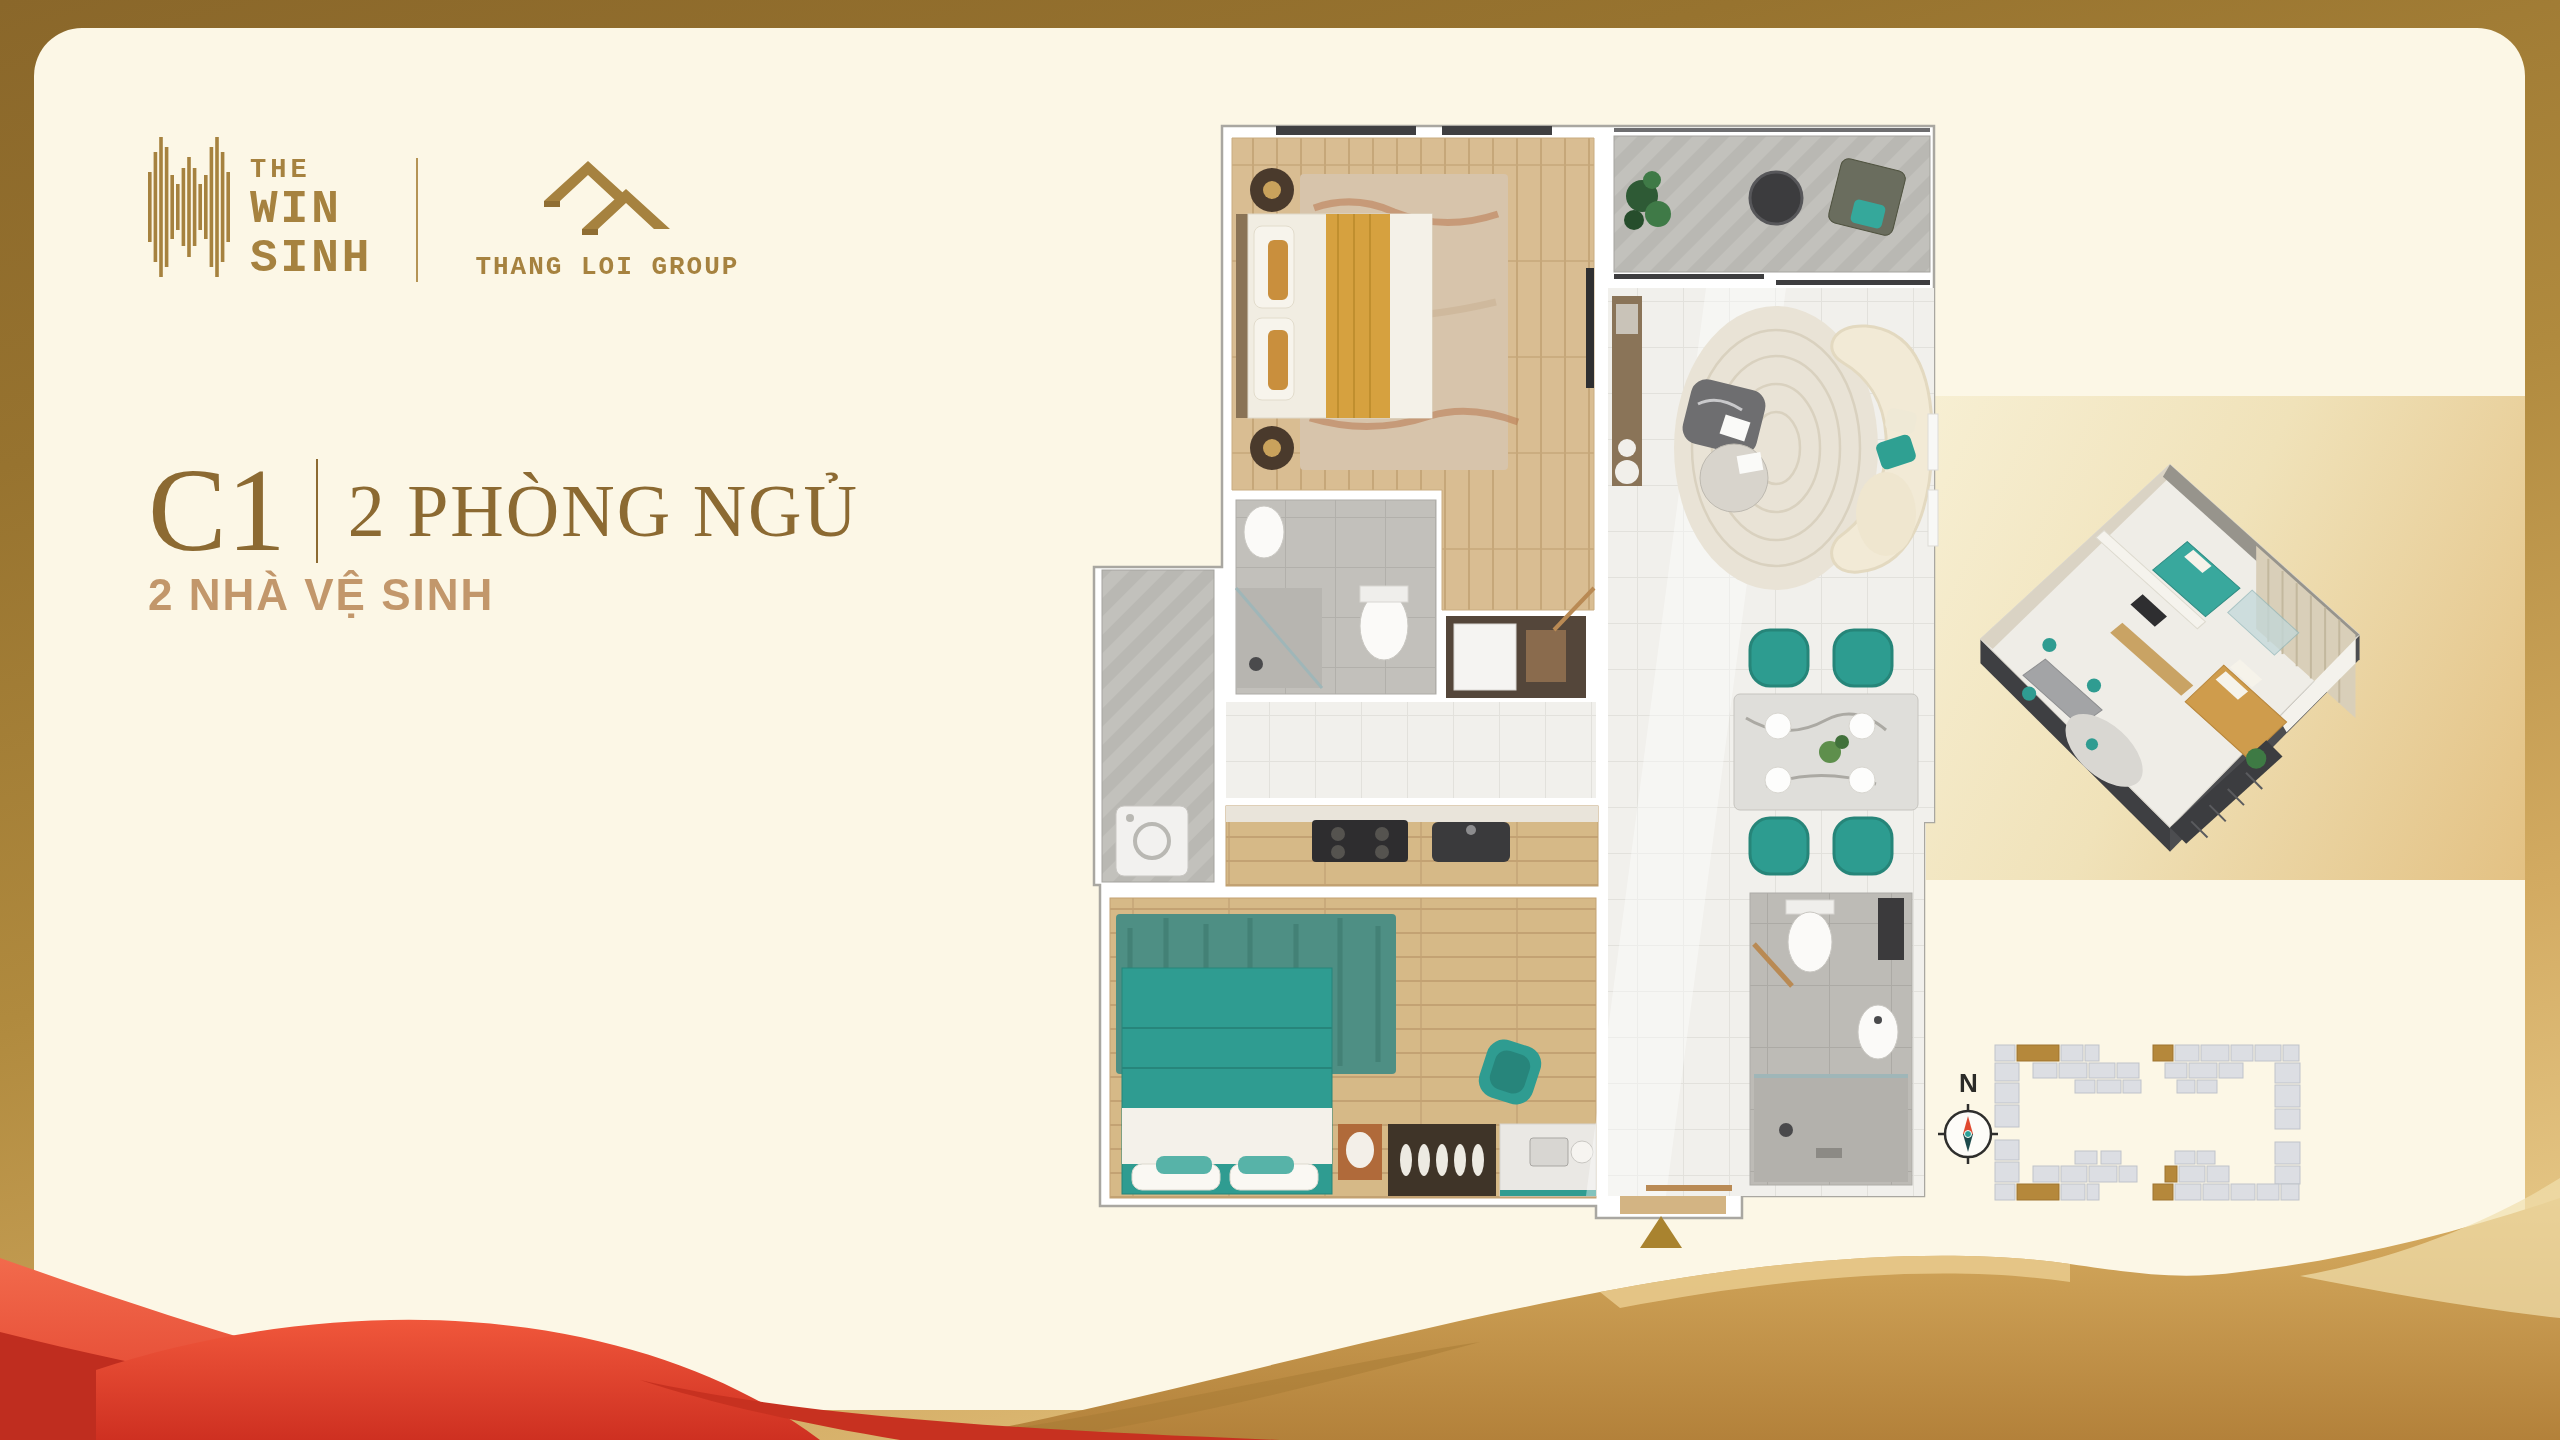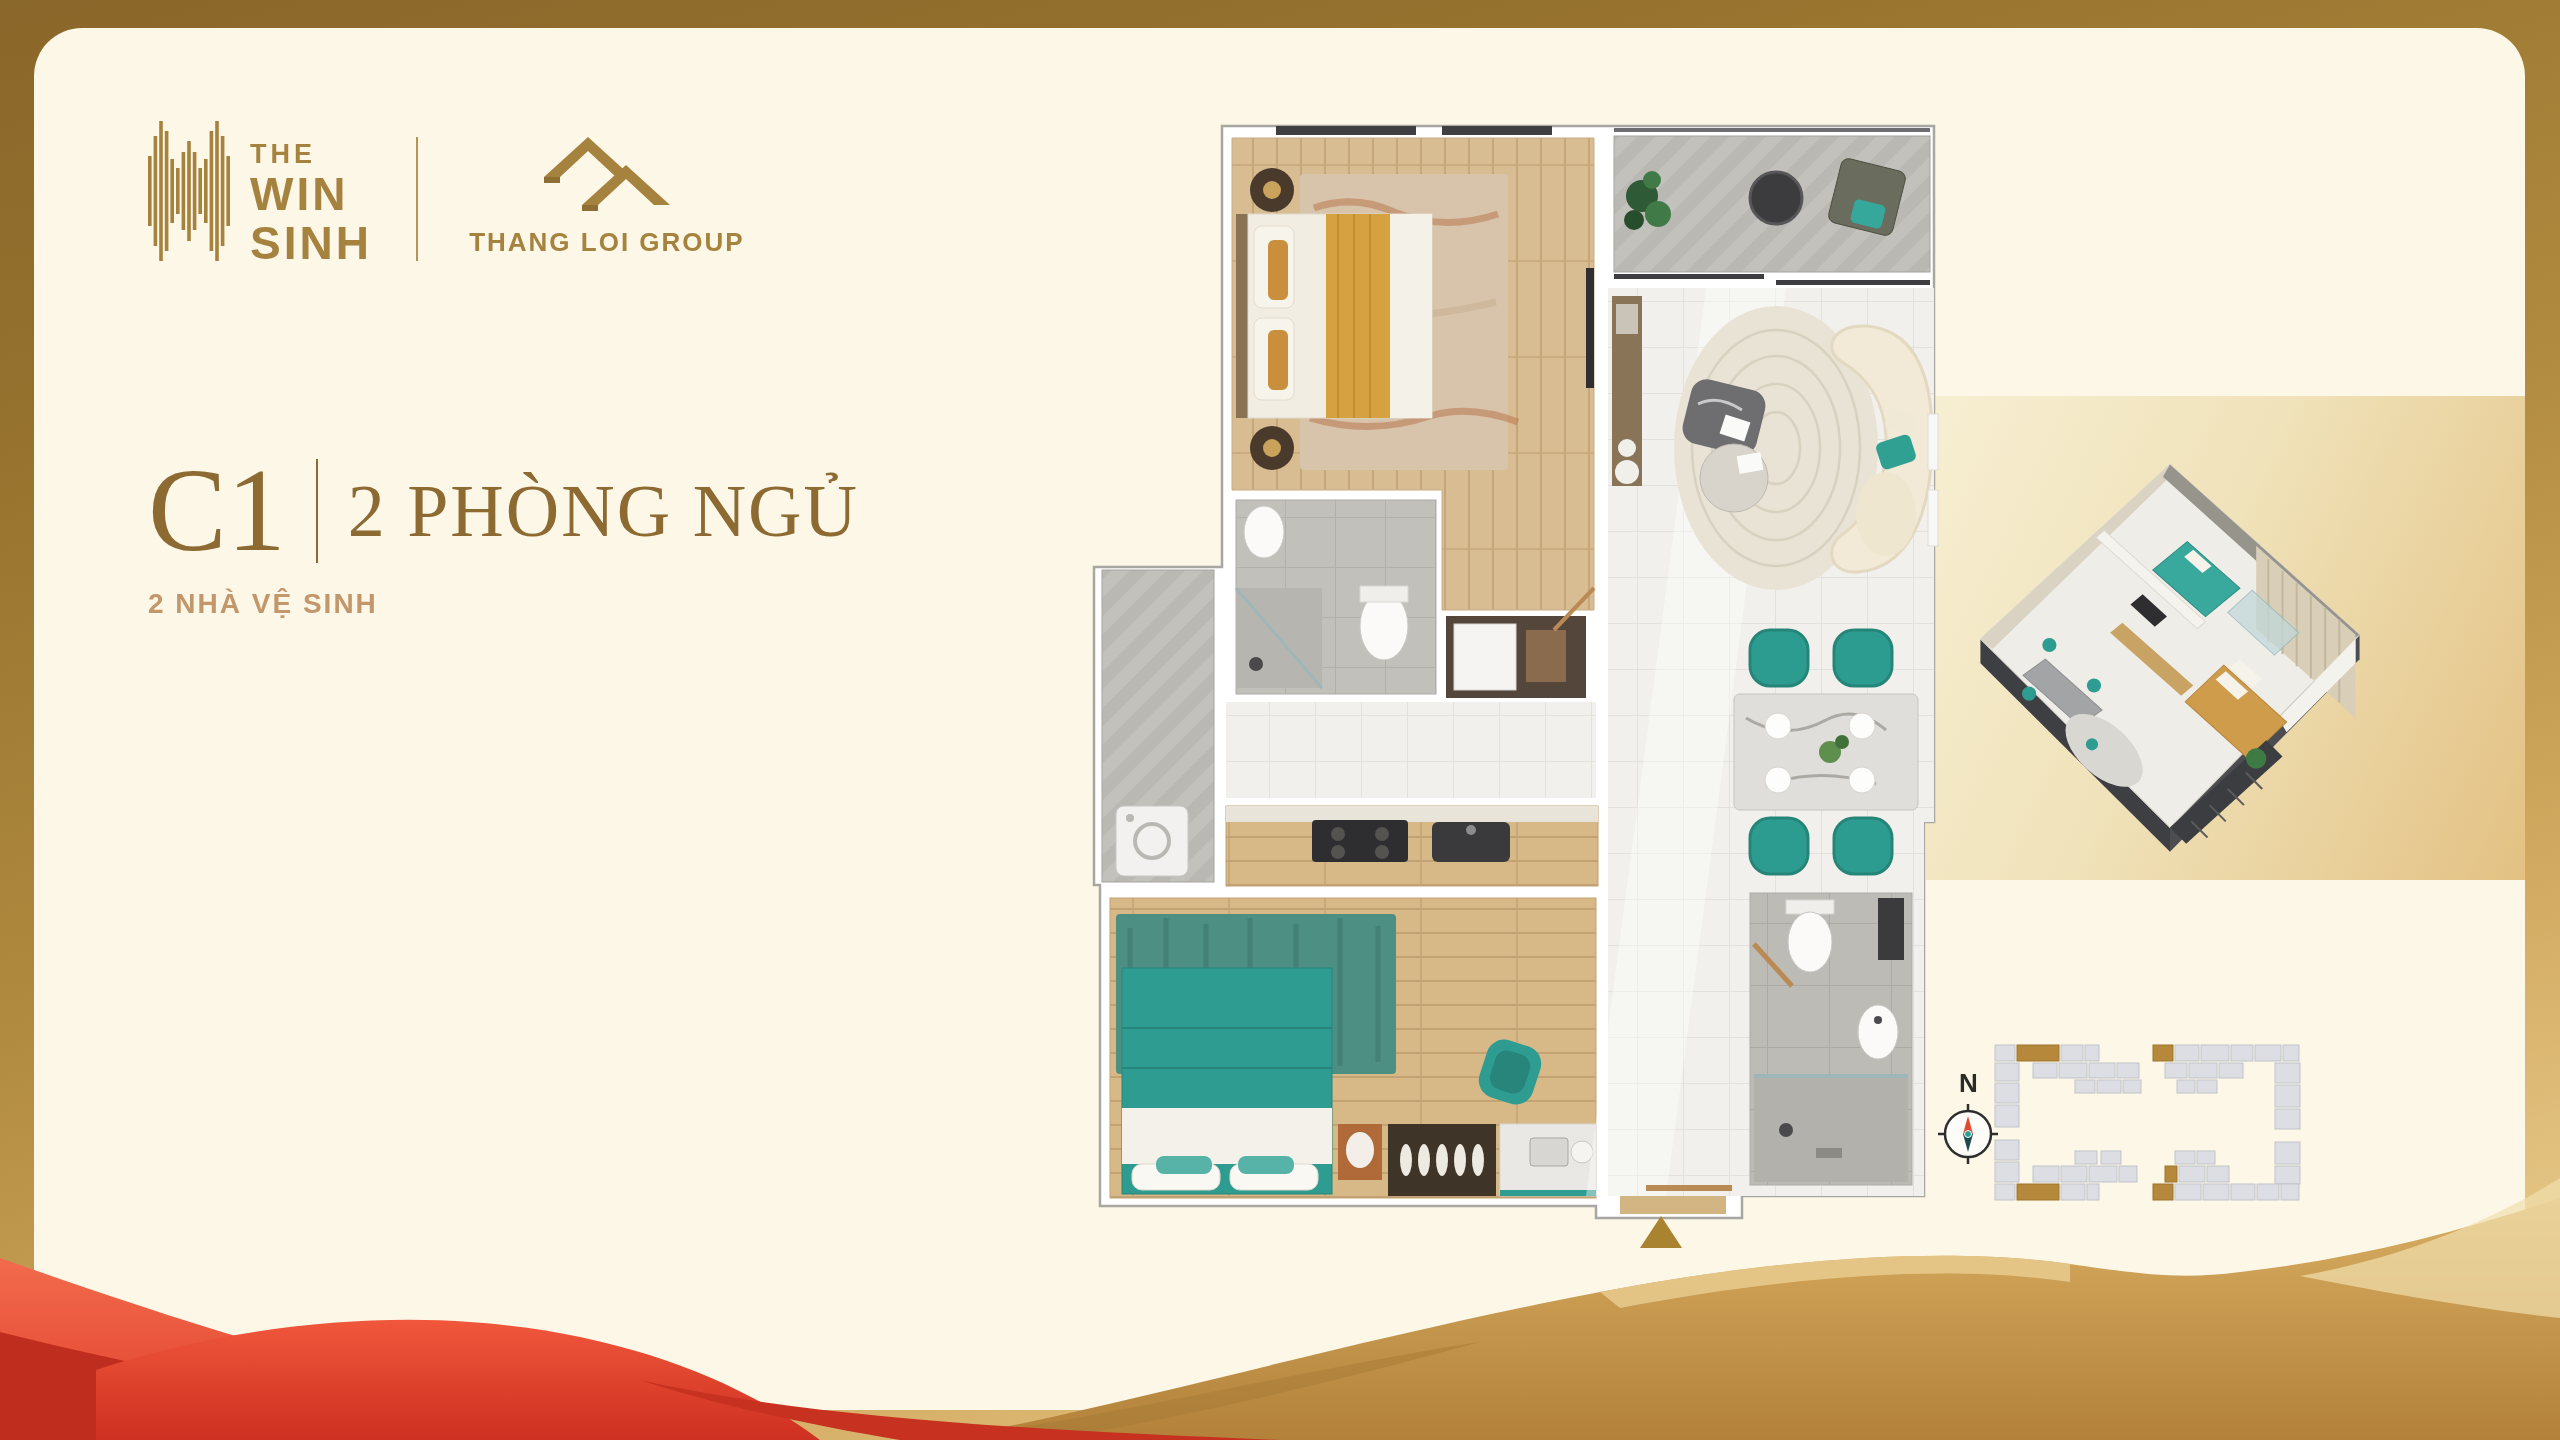--- a/index.html
+++ b/index.html
@@ -9,7 +9,7 @@
   .card{position:absolute;left:34px;top:28px;right:35px;bottom:30px;
         background:#FCF7E6;border-radius:48px;}
   
-  .logo-row{position:absolute;left:148px;top:116px;display:flex;align-items:center;}
+  .logo-row{position:absolute;left:148px;top:132px;display:flex;align-items:flex-end;font-family:Liberation Mono, monospace;}
   .brand-text{margin-left:18px;color:#A6823F;line-height:1;margin-top:24px;}
   .brand-the{font-size:27px;font-weight:700;letter-spacing:4px;}
   .brand-win,.brand-city{font-size:46px;font-weight:700;letter-spacing:3px;margin-top:3px;}

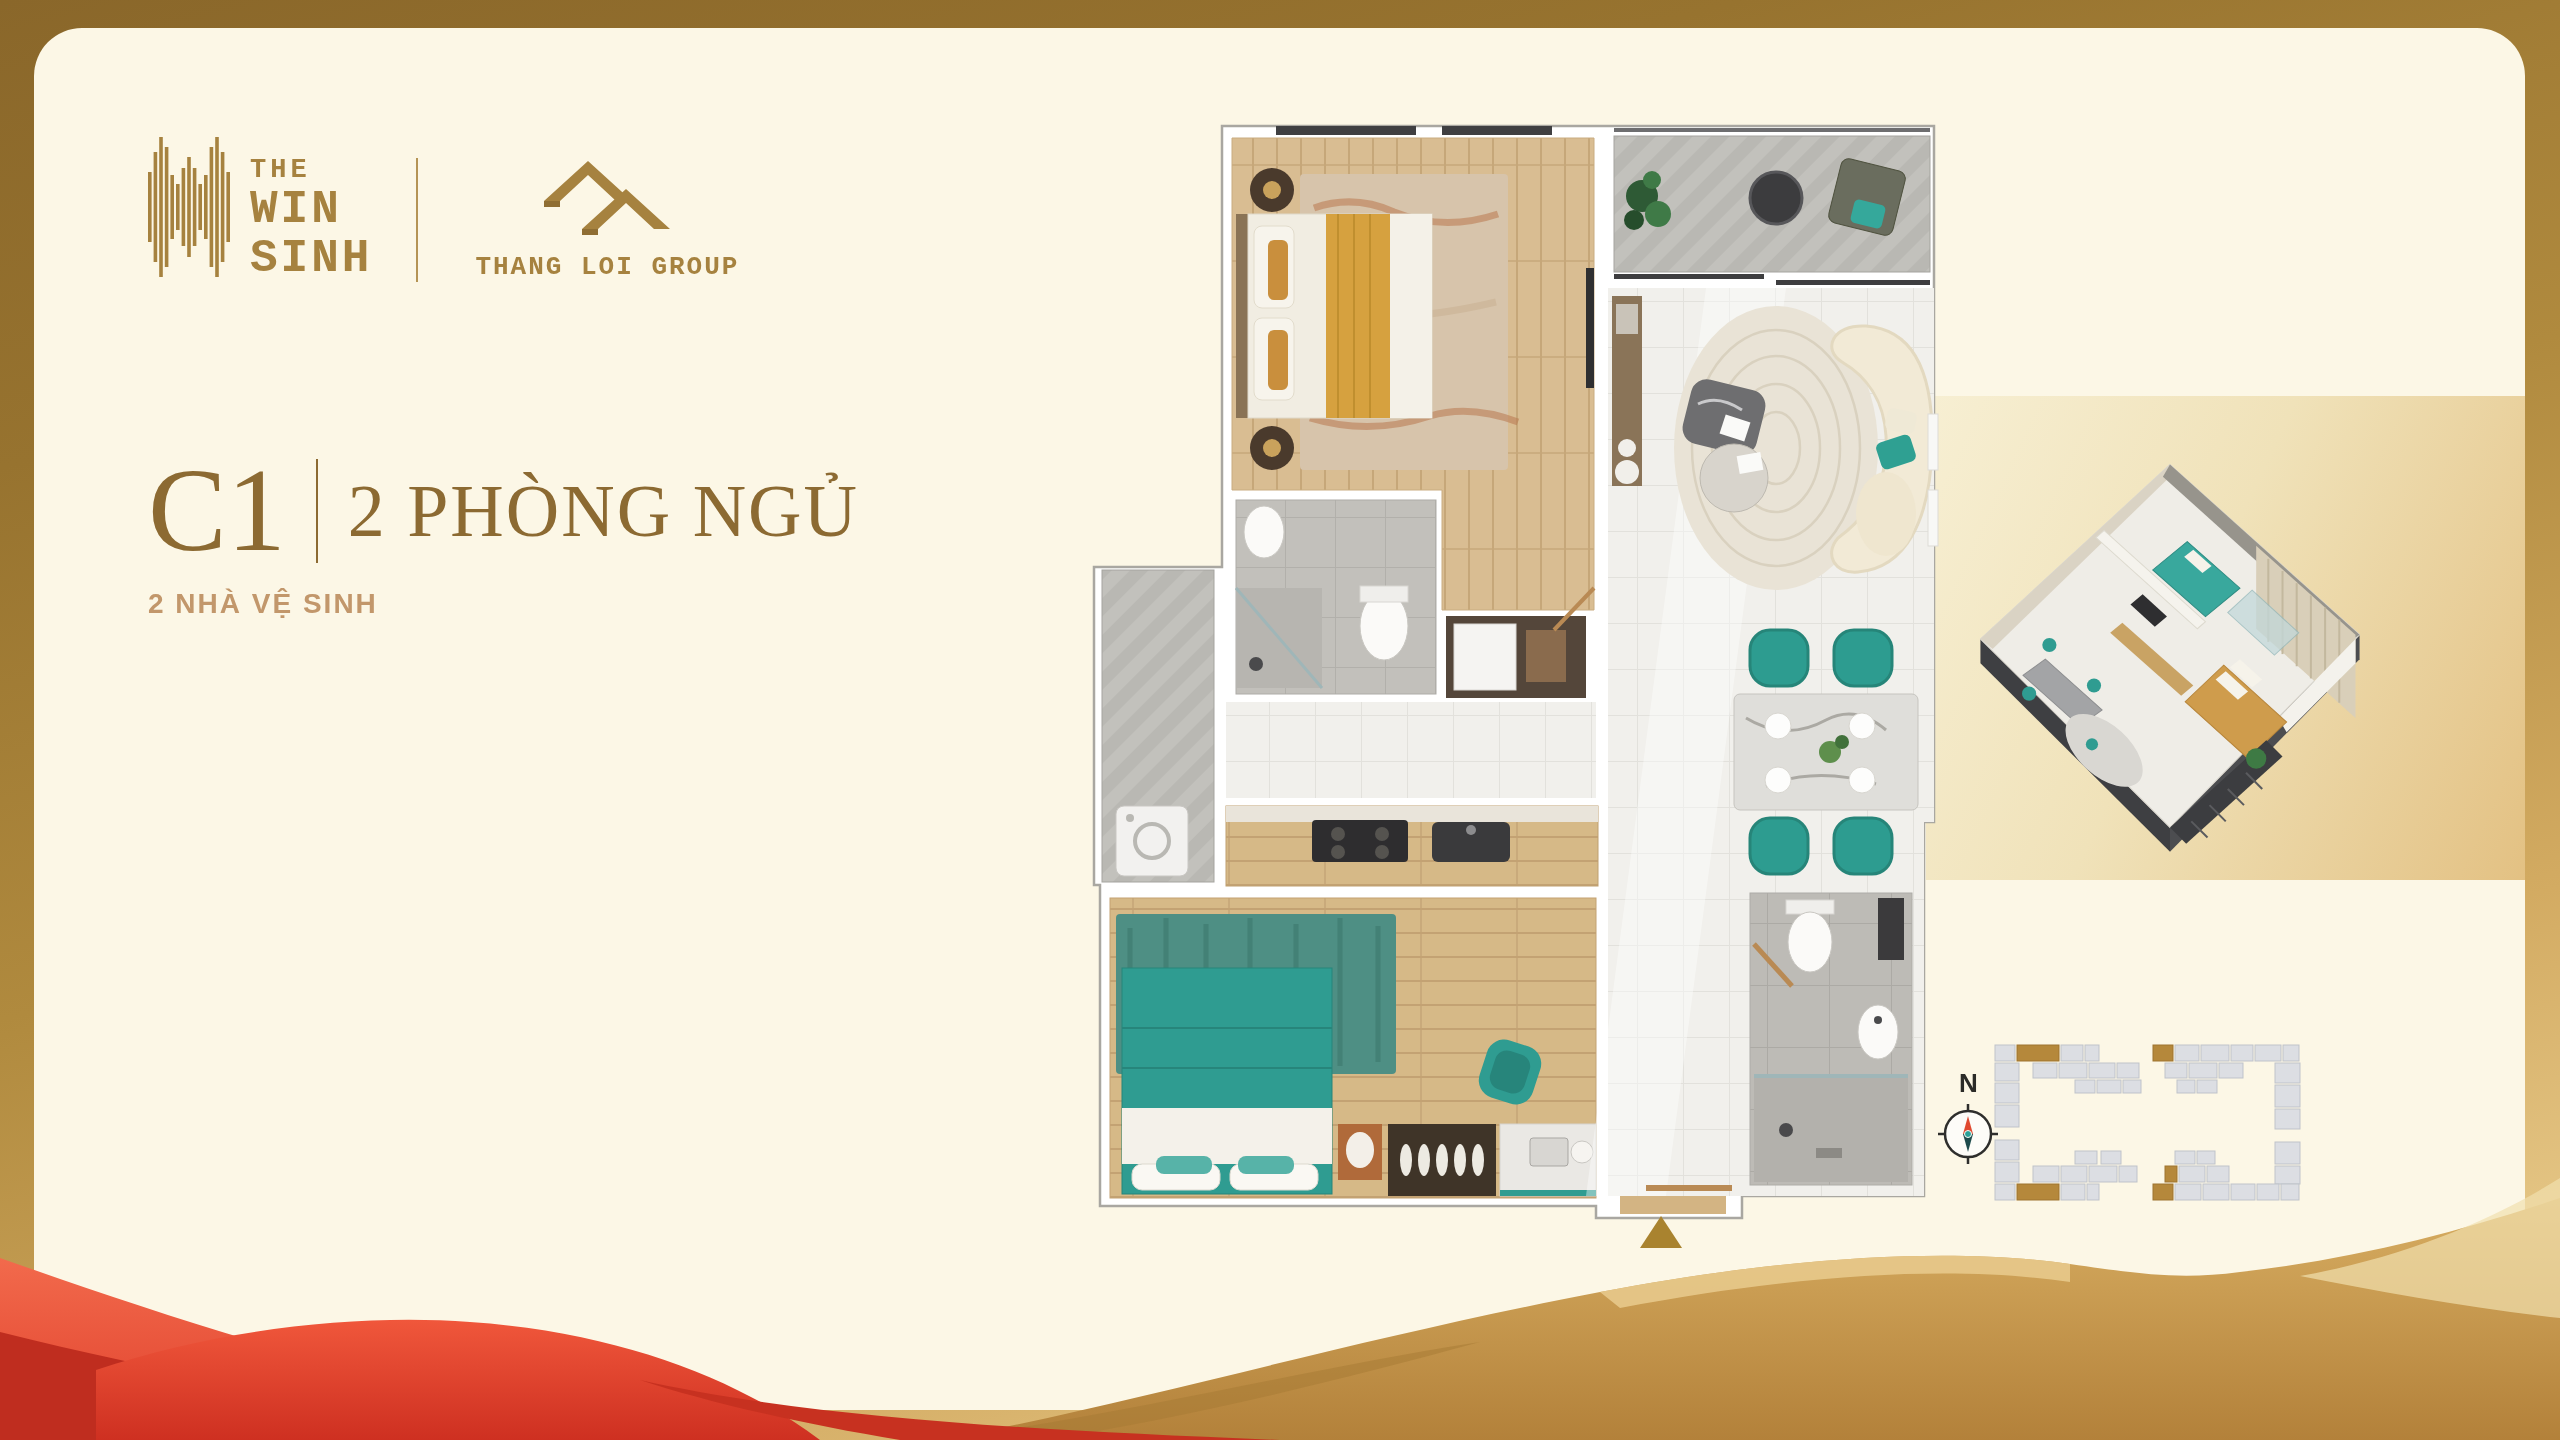--- a/index.html
+++ b/index.html
@@ -23,7 +23,7 @@
   .unit-code{font-size:118px;line-height:1;}
   .unit-sep{width:2px;height:104px;background:#8C6A32;margin:0 30px;}
   .unit-bed{font-size:74px;line-height:1;letter-spacing:2px;}
-  .unit-bath{font-size:28px;font-weight:700;letter-spacing:2px;color:#C2976B;margin-top:18px;}
+  .unit-bath{font-size:44px;font-weight:700;letter-spacing:2px;color:#C2976B;}
   
   .areas-block{position:absolute;left:148px;top:842px;color:#55534E;}
   .area-label{font-size:37px;font-weight:700;letter-spacing:.5px;}

